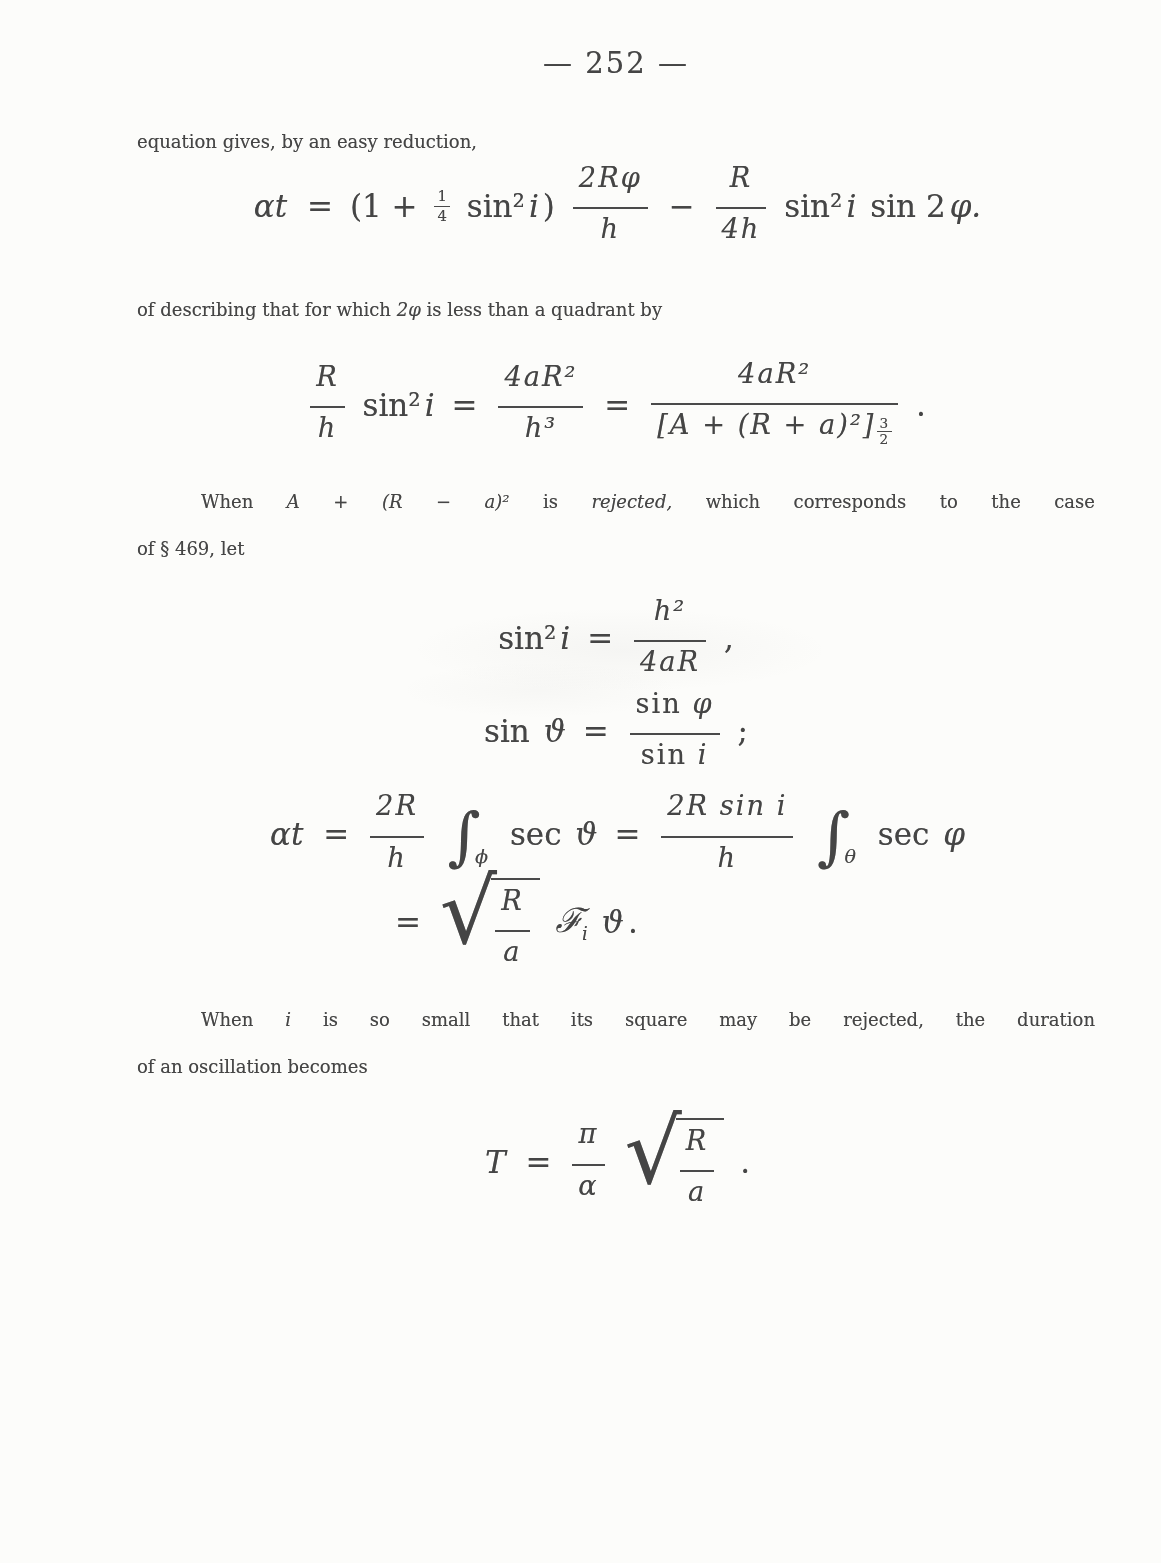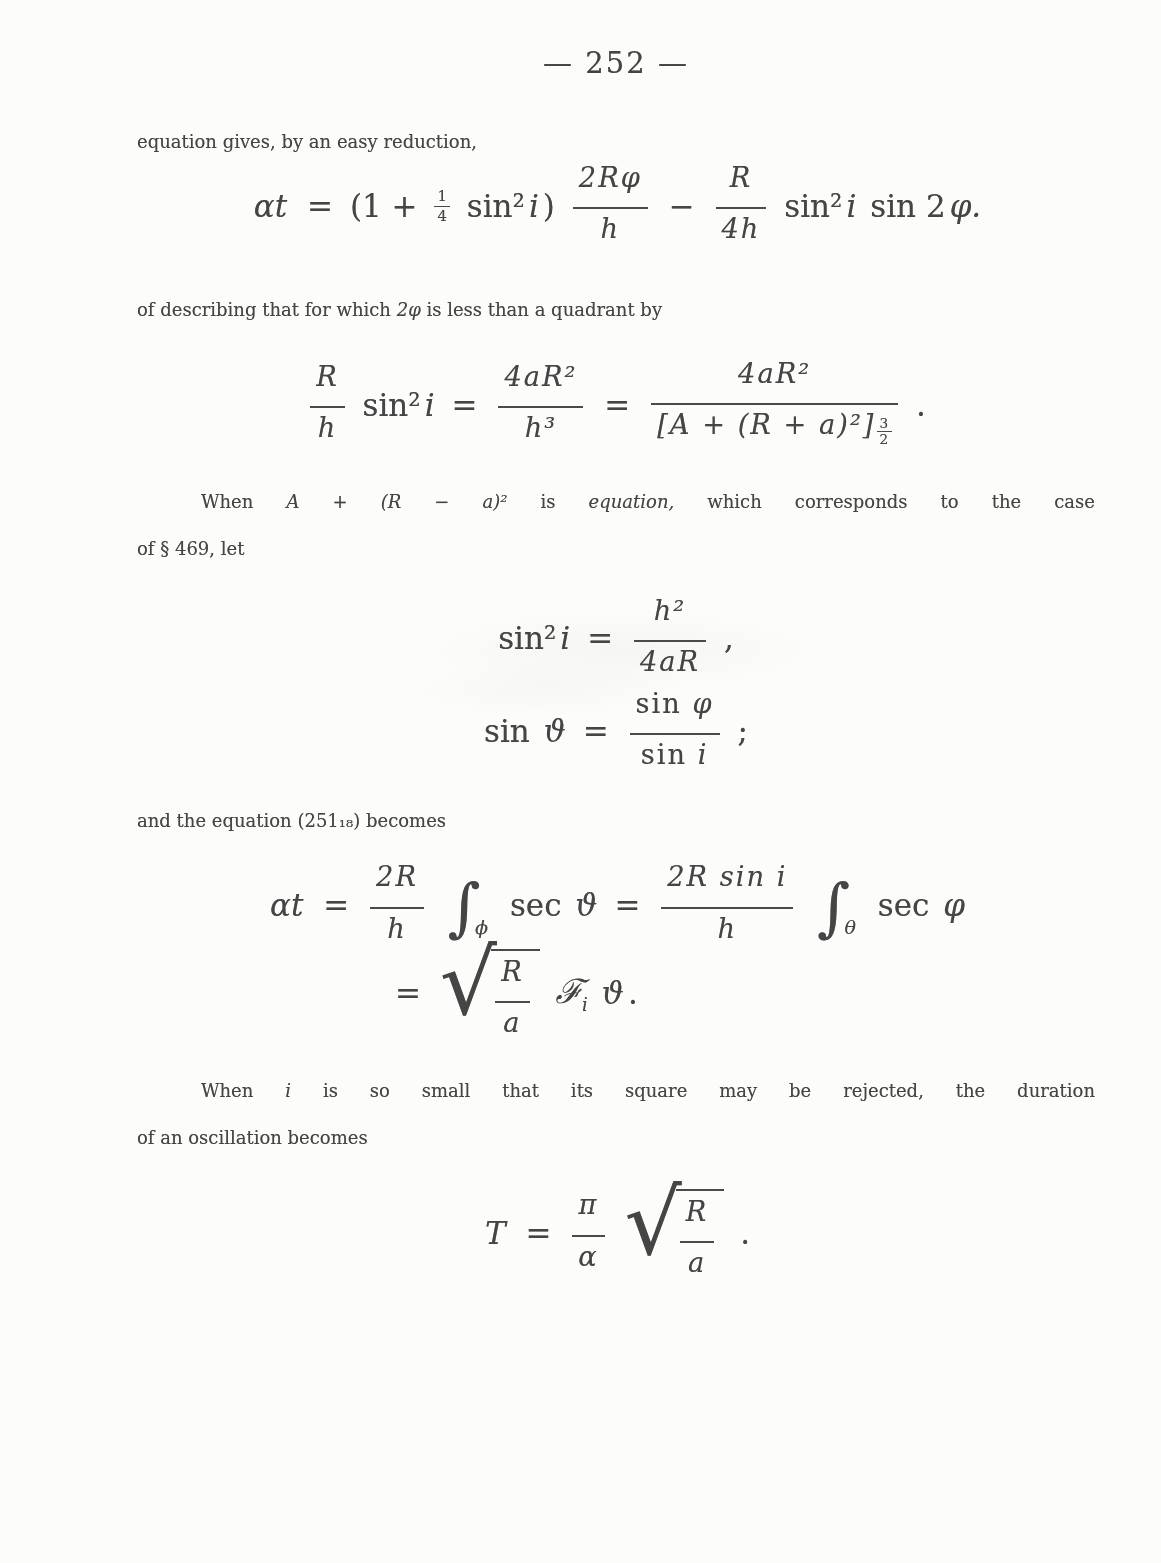--- a/index.html
+++ b/index.html
@@ -113,7 +113,7 @@
     </div>
 
     <div class="para mt-p3">
-      <span class="line jl indent"><span>When </span><span class="mi">A + (R − a)²</span><span> is </span><span class="it">equation,</span><span> which corresponds to the case</span></span>
+      <span class="line jl indent"><span>When </span><span class="mi">A + (R − a)²</span><span> is </span><span class="it">rejected,</span><span> which corresponds to the case</span></span>
       <span class="line nl"><span>of § 469, let</span></span>
     </div>
 

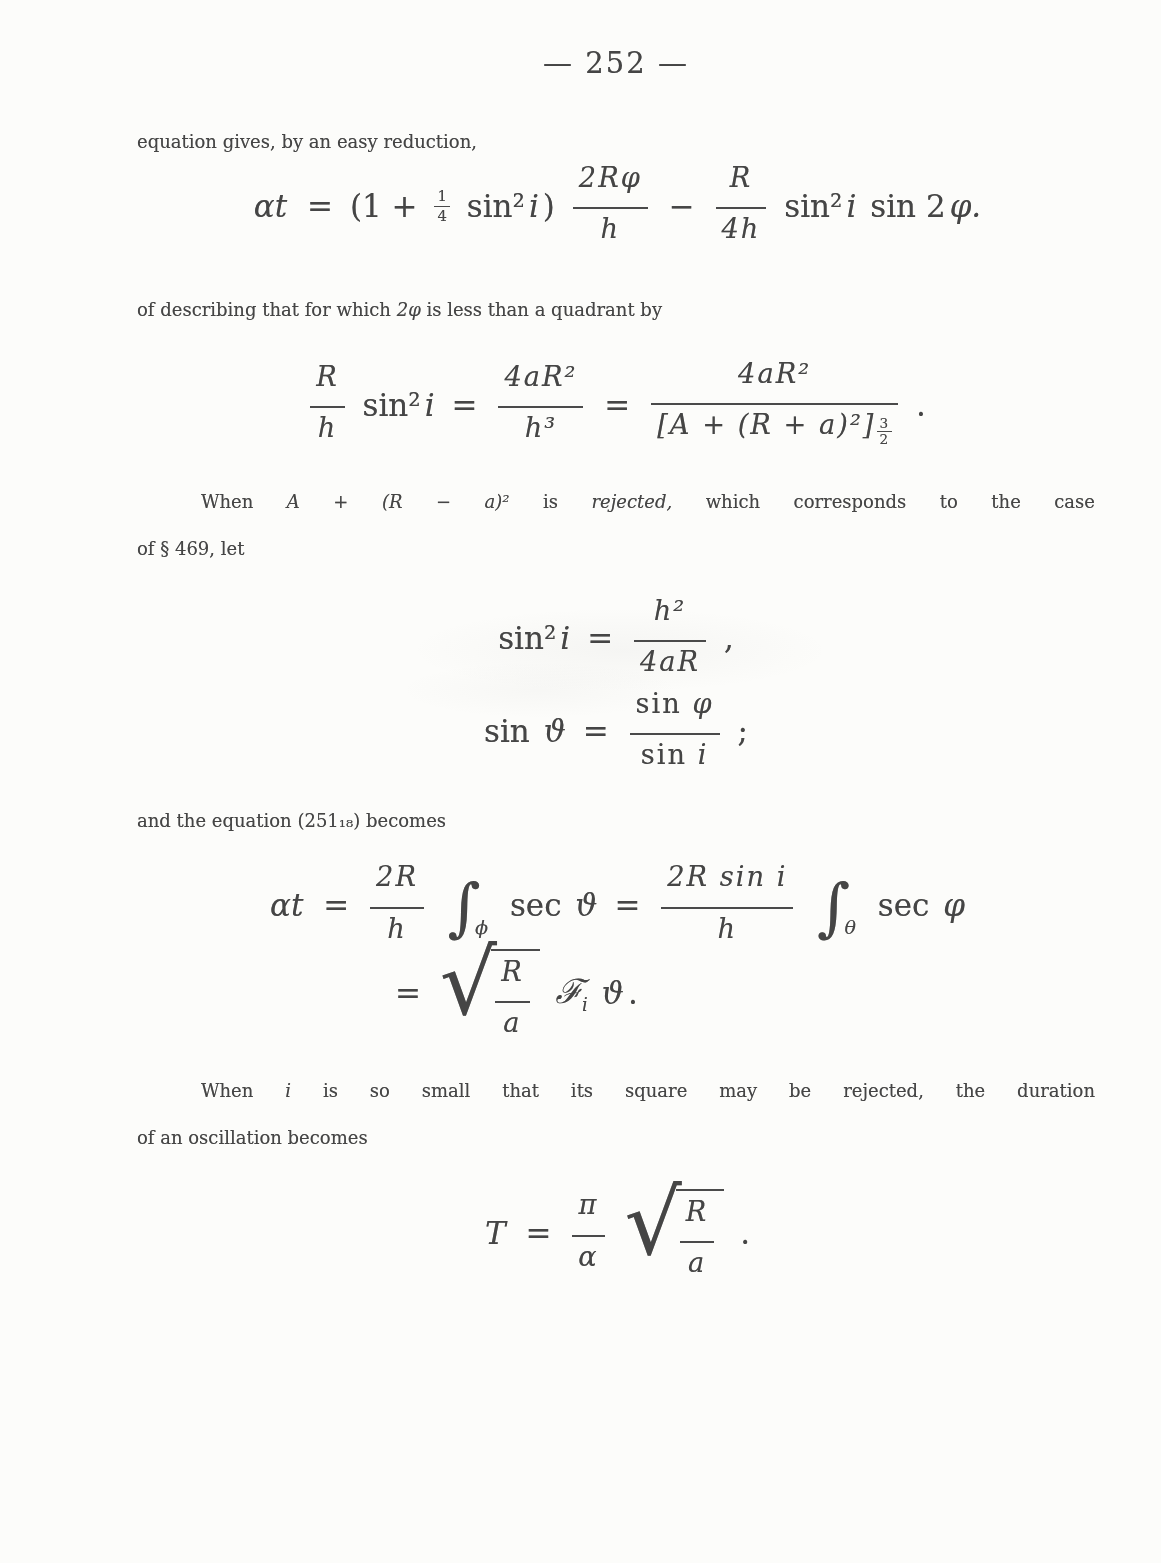--- a/index.html
+++ b/index.html
@@ -132,9 +132,6 @@
       <span class="tok rm tight">;</span>
     </div>
 
-    <div class="para mt-p4">
-      <span class="line nl"><span>and the equation (251₁₈) becomes</span></span>
-    </div>
 
     <div class="eq mt-eq5">
       <span class="tok mi">αt</span>

